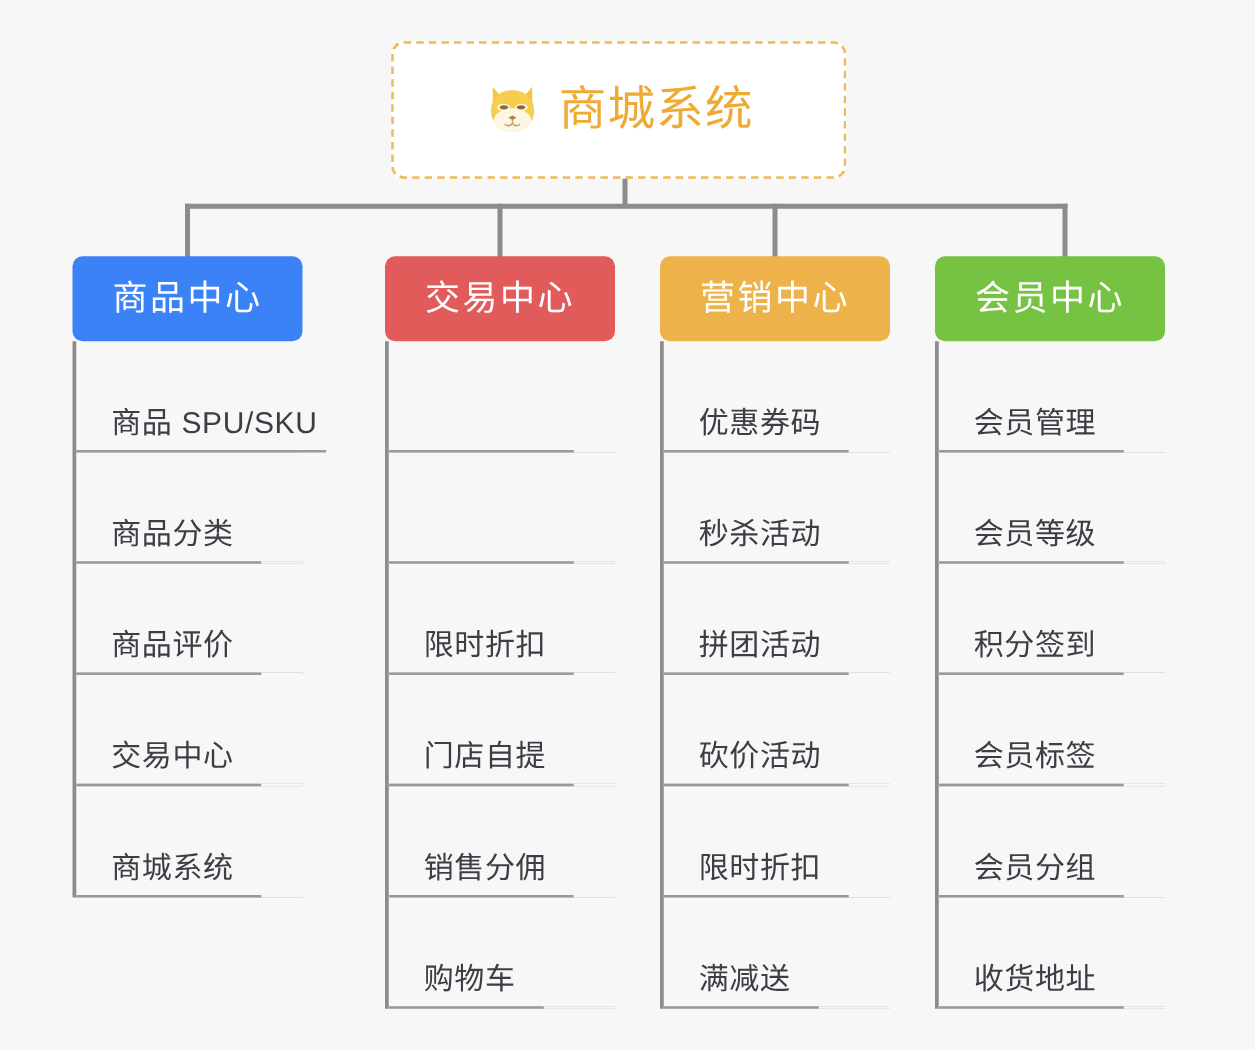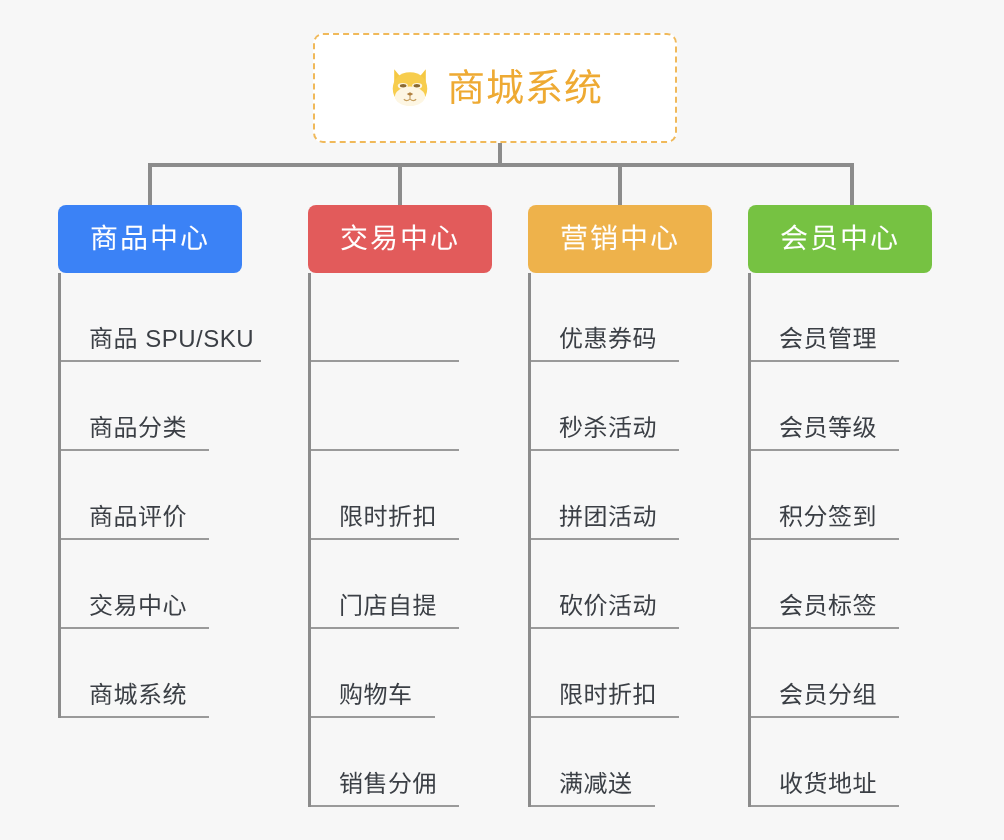--- a/index.html
+++ b/index.html
@@ -206,12 +206,12 @@
           <span class="leaf-underline" style="width: 148px;"></span>
         </li>
       <li class="leaf-item">
+          <span class="leaf-label">销售分佣</span>
+          <span class="leaf-underline" style="width: 148px;"></span>
+        </li>
+      <li class="leaf-item">
           <span class="leaf-label">购物车</span>
           <span class="leaf-underline" style="width: 124px;"></span>
-        </li>
-      <li class="leaf-item">
-          <span class="leaf-label">销售分佣</span>
-          <span class="leaf-underline" style="width: 148px;"></span>
         </li>
     </ul>
   </div>

